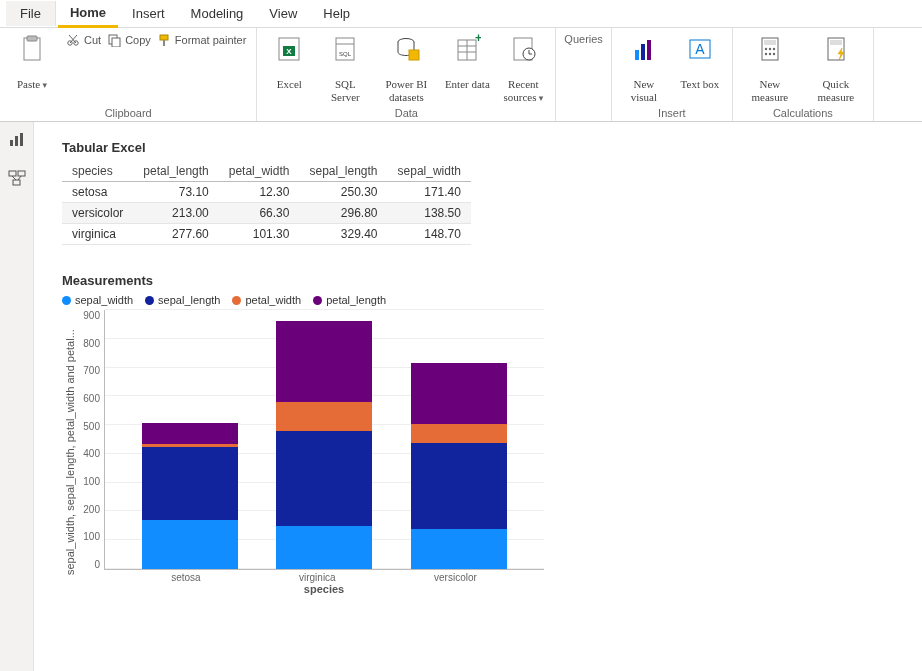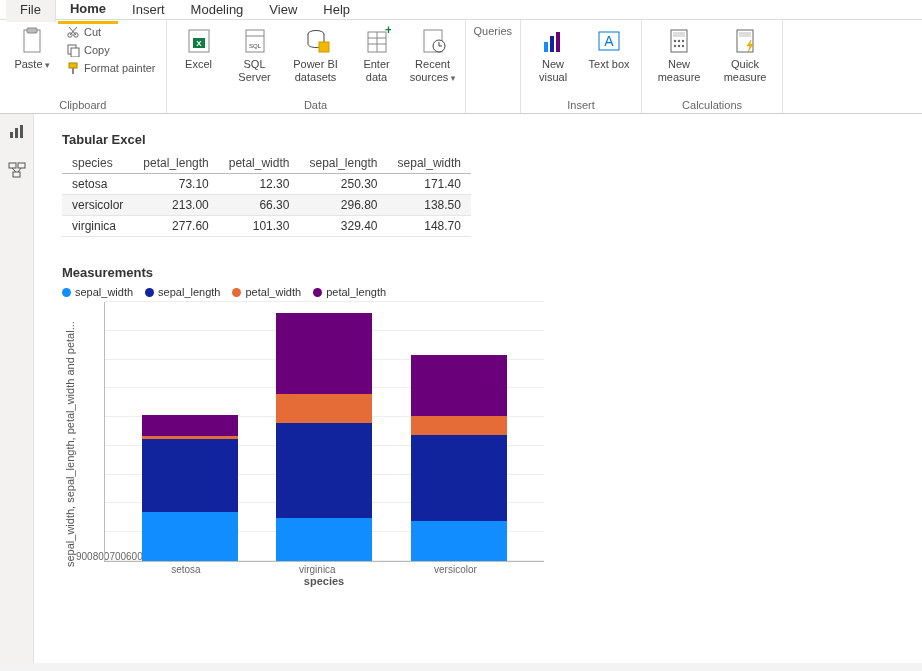--- a/index.html
+++ b/index.html
@@ -6,7 +6,7 @@
   body { font-family: "Segoe UI", Tahoma, sans-serif; font-size: 12px; color: #333; background: #f3f3f3; width: 922px; height: 671px; overflow: hidden; }
 
   
-  .menubar { display: flex; background: #fff; border-bottom: 1px solid #dcdcdc; height: 20px; align-items: center; padding-left: 6px; gap: 2px; }
+  .menubar { display: flex; background: #fff; border-bottom: 1px solid #dcdcdc; height: 28px; align-items: center; padding-left: 6px; gap: 2px; }
   .menubar .menu-item { padding: 5px 12px; font-size: 13px; cursor: pointer; }
   .menubar .menu-item.active { border-bottom: 3px solid #f2b800; font-weight: 600; }
   .menubar .filemenu { background: #f3f2f1; border-right: 1px solid #e1e1e1; padding: 5px 14px; font-size: 13px; }

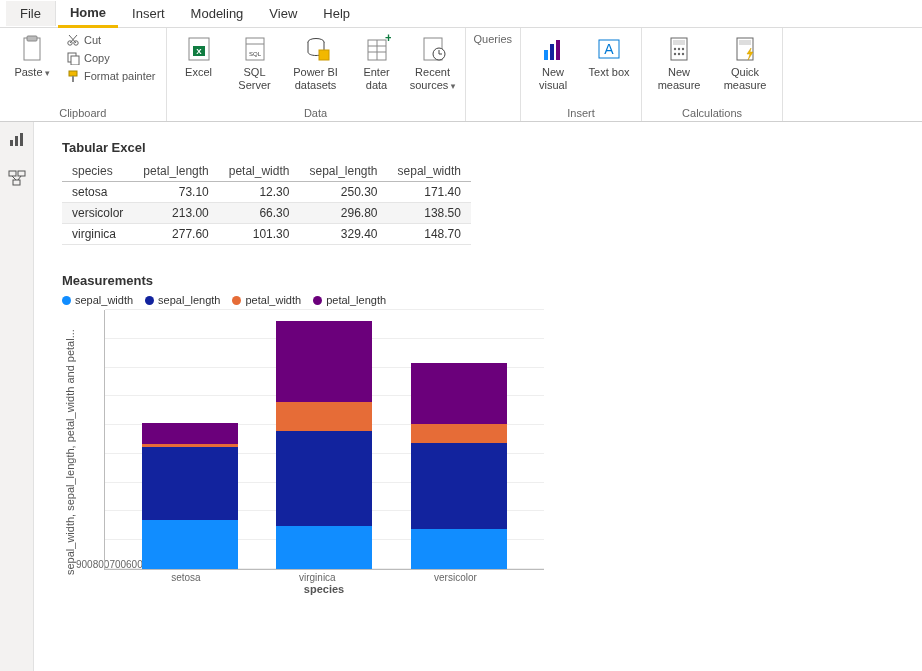--- a/index.html
+++ b/index.html
@@ -22,7 +22,7 @@
   .rb-btn svg { display: block; }
   .dd-arrow::after { content: " \25BE"; font-size: 9px; color: #666; }
 
-  .clip-col { display: flex; flex-direction: column; justify-content: flex-start; gap: 2px; }
+  .clip-col { display: flex; flex-direction: row; justify-content: flex-start; gap: 2px; }
   .clip-mini { display: flex; align-items: center; gap: 4px; font-size: 11px; color: #555; padding: 1px 2px; cursor: pointer; }
   .clip-mini svg { flex-shrink: 0; }
 

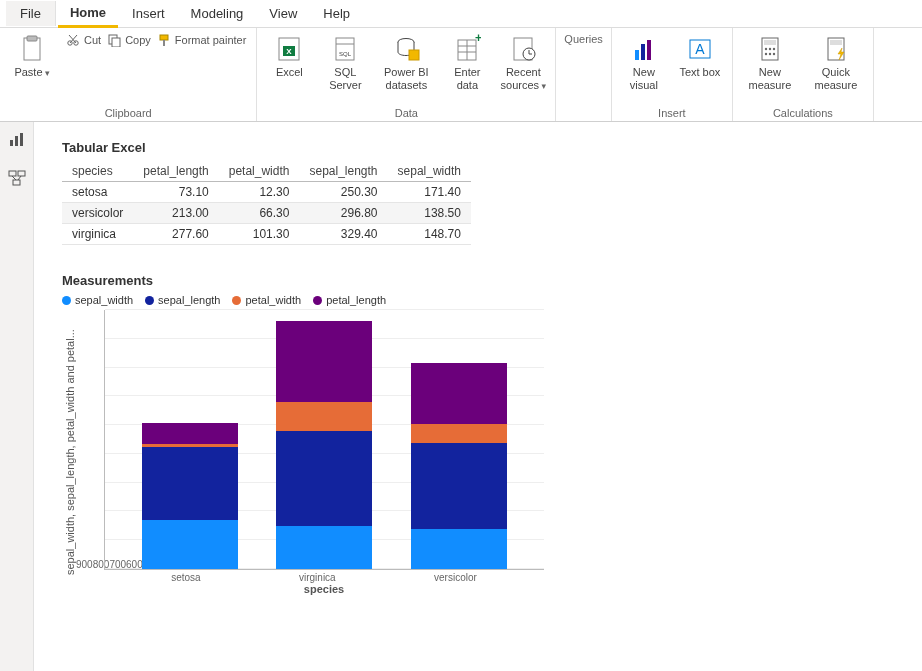--- a/index.html
+++ b/index.html
@@ -18,7 +18,7 @@
   .ribbon-group .group-label { text-align: center; font-size: 11px; color: #666; padding-top: 1px; }
   .rb-btn { display: flex; flex-direction: column; align-items: center; justify-content: flex-start; width: 48px; padding-top: 2px; cursor: pointer; text-align: center; line-height: 1.15; }
   .rb-btn.wide { width: 58px; }
-  .rb-btn .lbl { font-size: 11px; color: #444; margin-top: 2px; }
+  .rb-btn .lbl { font-size: 11px; color: #444; margin-top: 14px; font-family: Liberation Serif, serif; }
   .rb-btn svg { display: block; }
   .dd-arrow::after { content: " \25BE"; font-size: 9px; color: #666; }
 

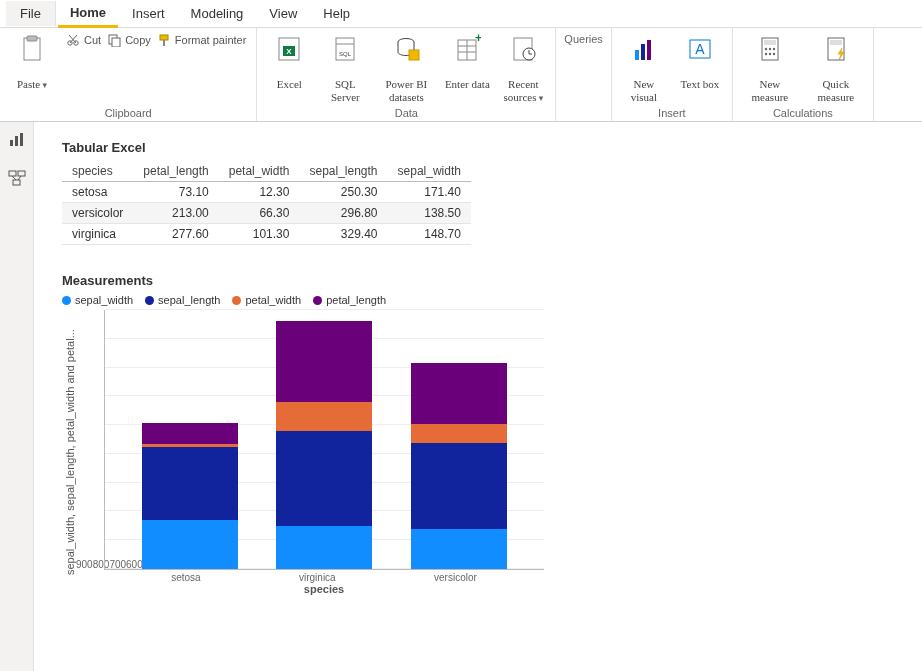--- a/index.html
+++ b/index.html
@@ -53,7 +53,7 @@
   .axis-title-y { writing-mode: vertical-rl; transform: rotate(180deg); font-size: 11px; color: #555; text-align: center; padding-right: 2px; }
   .plot-col { display: flex; flex-direction: column; }
   .plot-area { position: relative; display: flex; height: 260px; }
-  .y-ticks { display: flex; flex-direction: row; justify-content: space-between; align-items: flex-end; width: 28px; font-size: 10px; color: #666; padding-right: 4px; height: 100%; }
+  .y-ticks { display: flex; flex-direction: column; justify-content: space-between; align-items: flex-end; width: 28px; font-size: 10px; color: #666; padding-right: 4px; height: 100%; }
   .bars-area { position: relative; width: 440px; height: 100%; border-left: 1px solid #bbb; border-bottom: 1px solid #bbb; }
   .gridlines { position: absolute; inset: 0; }
   .grid { position: absolute; left: 0; right: 0; border-top: 1px solid #eee; }

